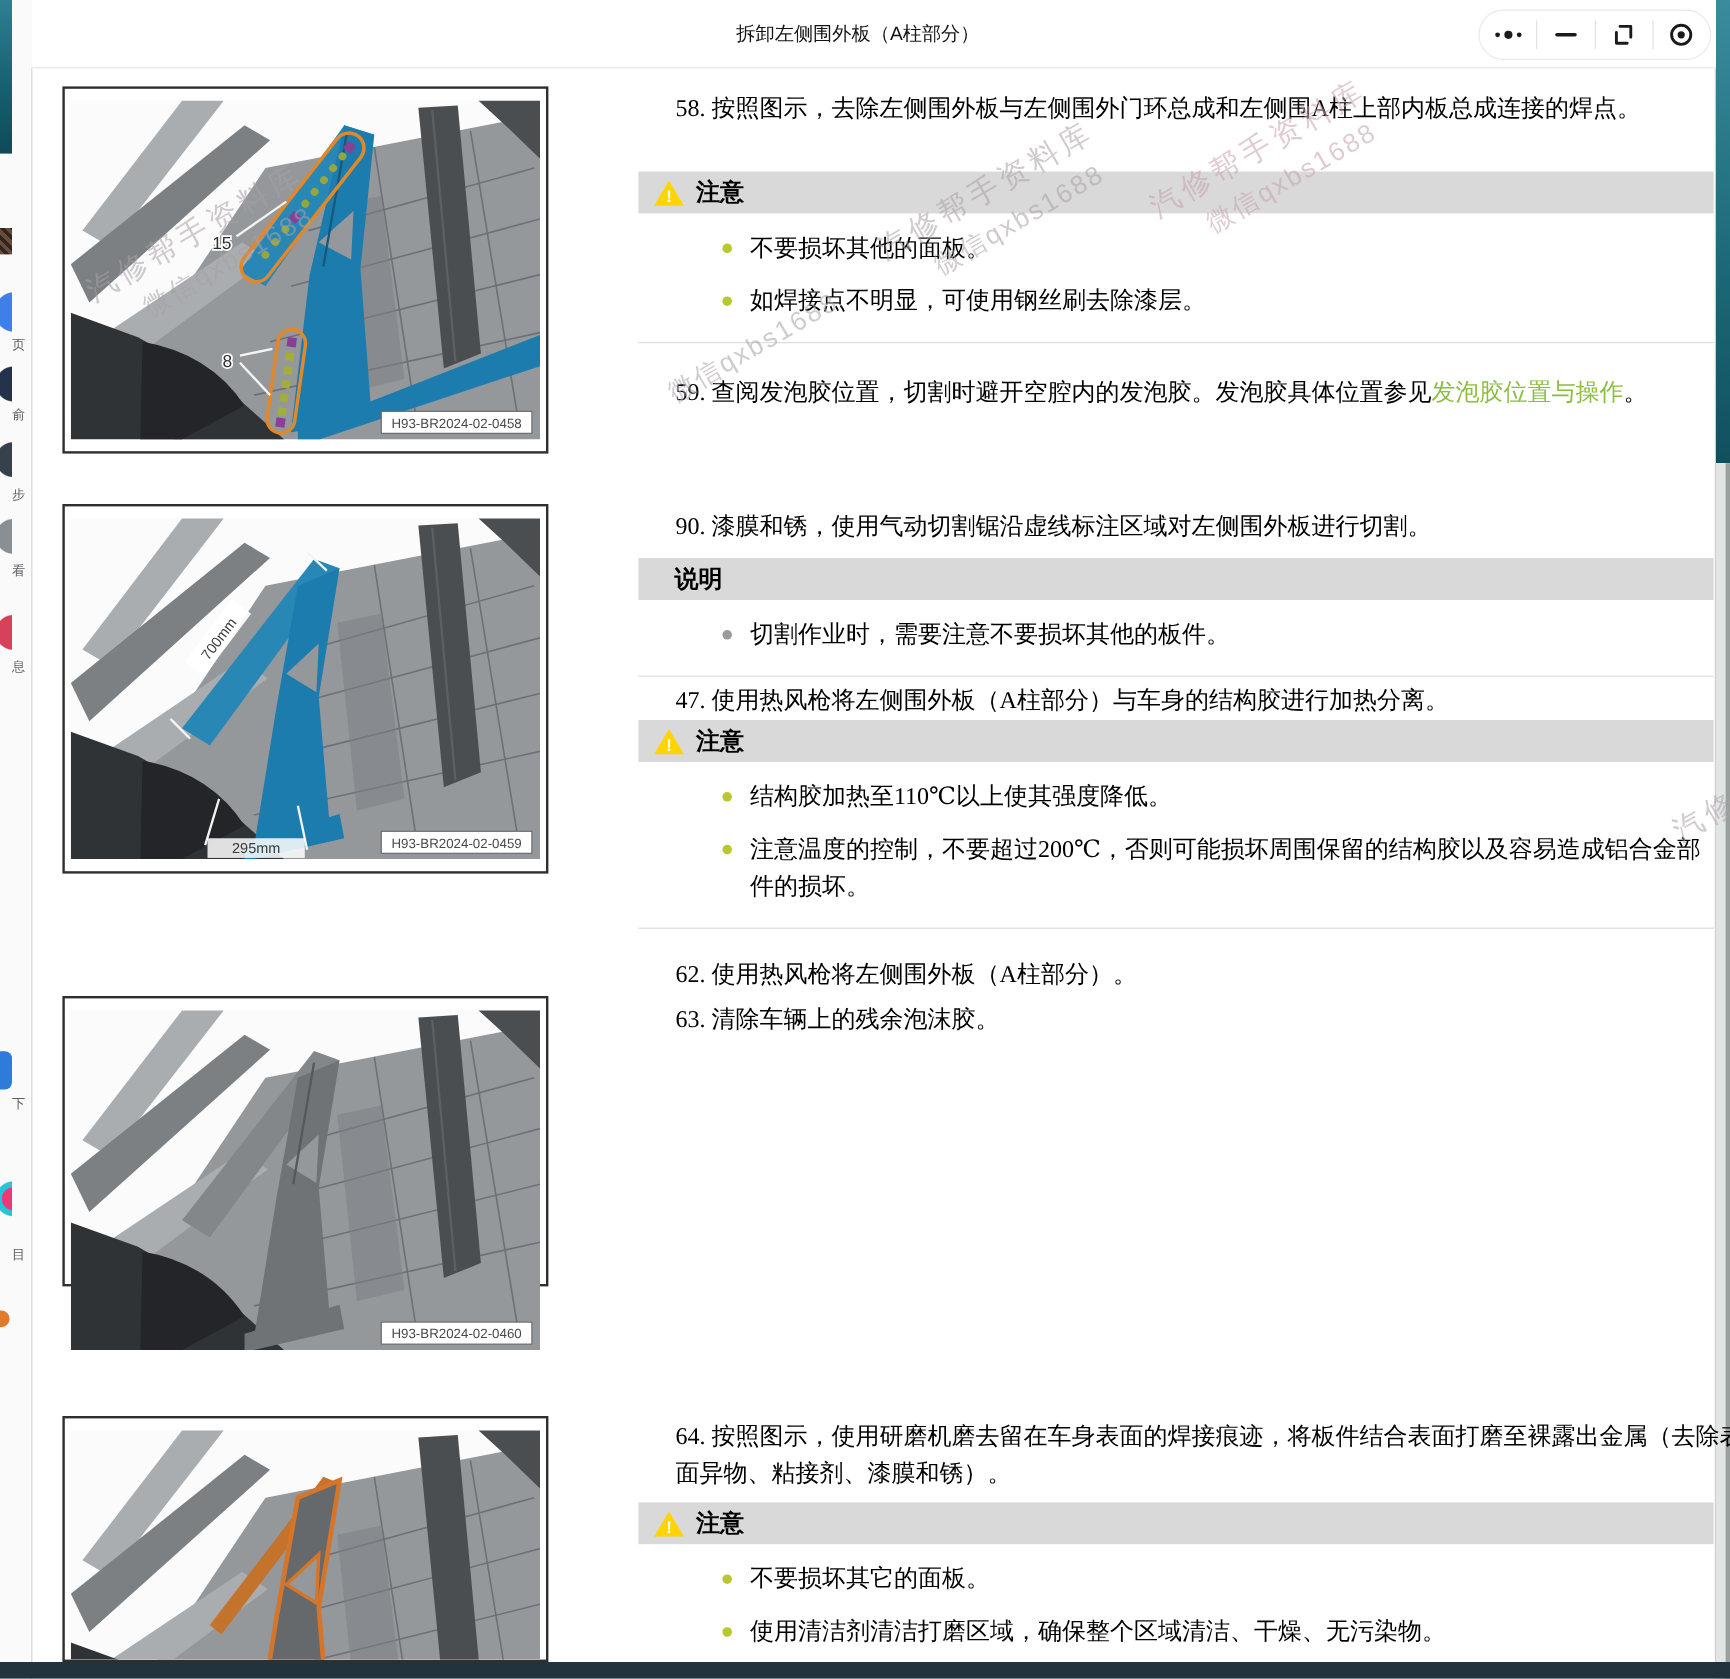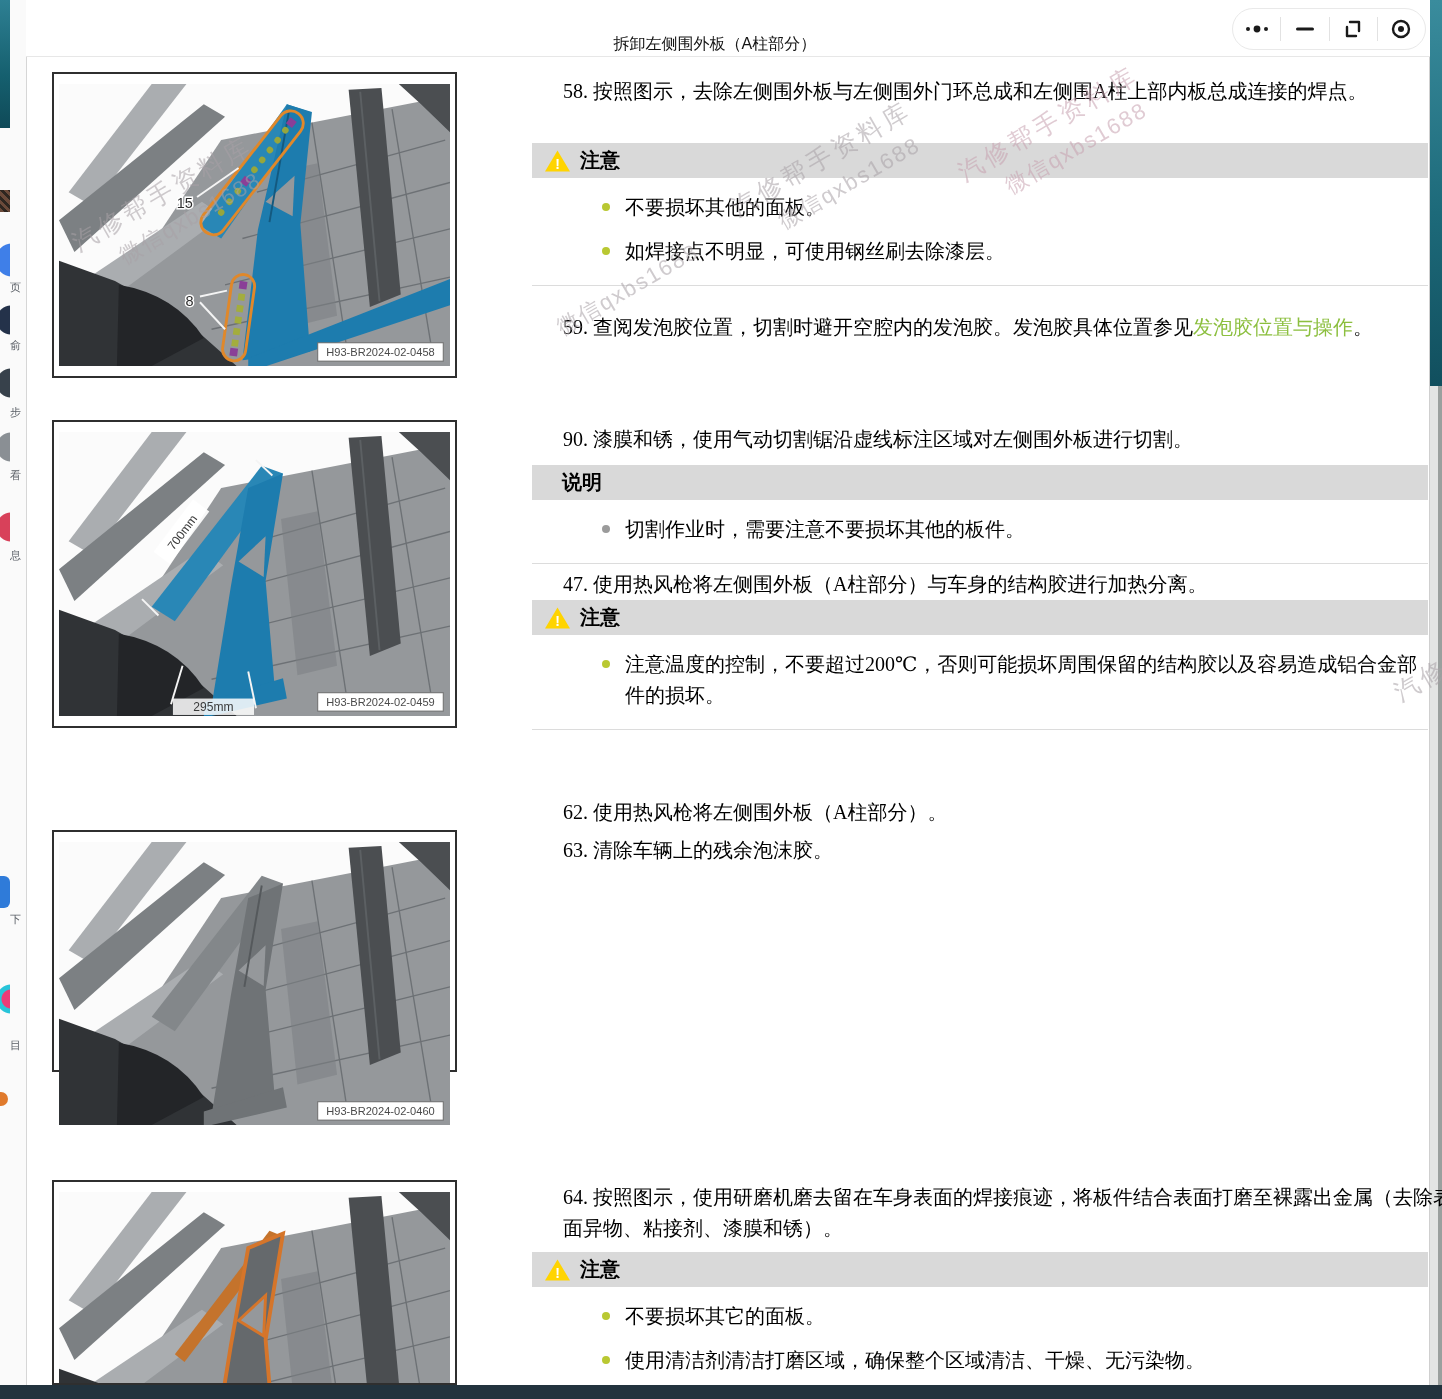--- a/index.html
+++ b/index.html
@@ -104,7 +104,7 @@
       <polyline class="icon-stroke" points="16,4 6,13 16,22" stroke-width="2.2"></polyline>
     </svg>
 </div>
-<div class="page-title" style="z-index:12;margin-top:16px;">拆卸左侧围外板（A柱部分）</div>
+<div class="page-title" style="z-index:12;">拆卸左侧围外板（A柱部分）</div>
 <div class="win-pill">
   <div class="pill-btn">
     <svg width="26" height="12" viewBox="0 0 26 12">

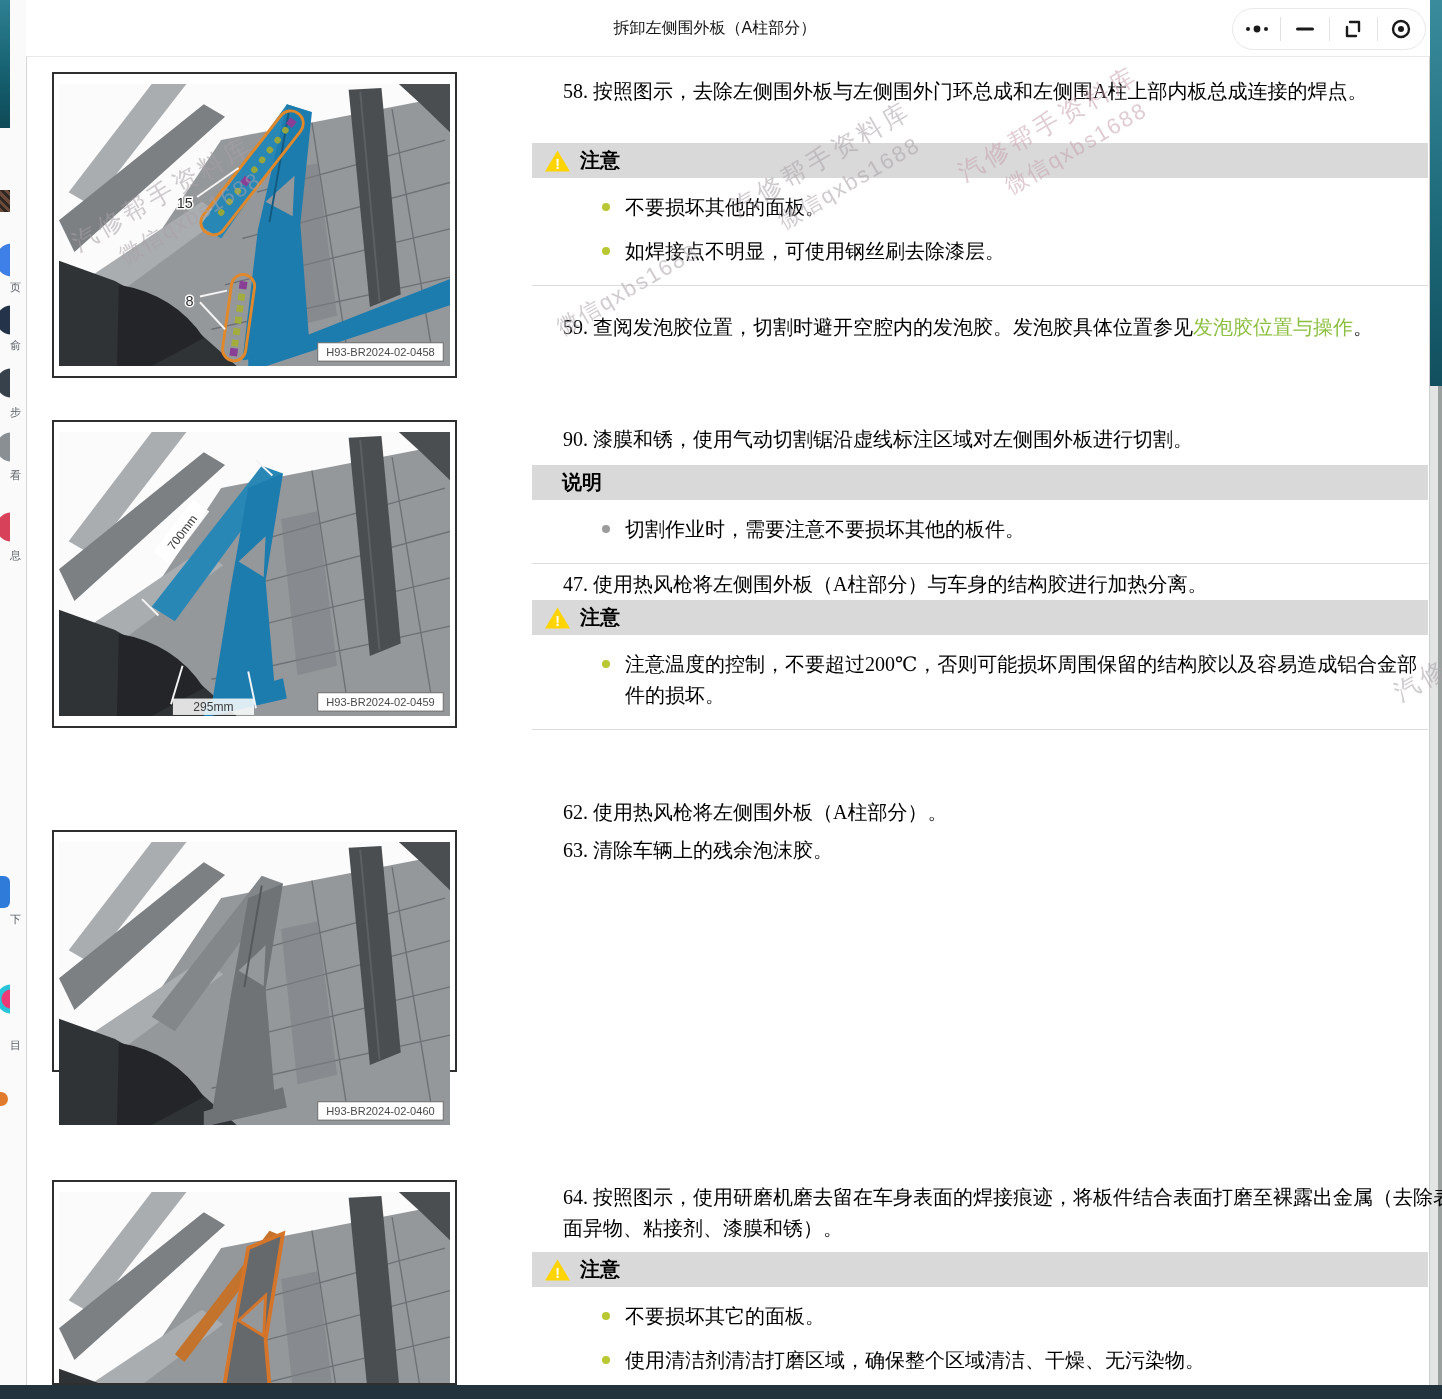--- a/index.html
+++ b/index.html
@@ -352,6 +352,10 @@
   <div class="box-body">
     <div class="bullet">
         <span class="dot"></span>
+        <span>结构胶加热至110℃以上使其强度降低。</span>
+      </div>
+    <div class="bullet">
+        <span class="dot"></span>
         <span>注意温度的控制，不要超过200℃，否则可能损坏周围保留的结构胶以及容易造成铝合金部件的损坏。</span>
       </div>
   </div>

